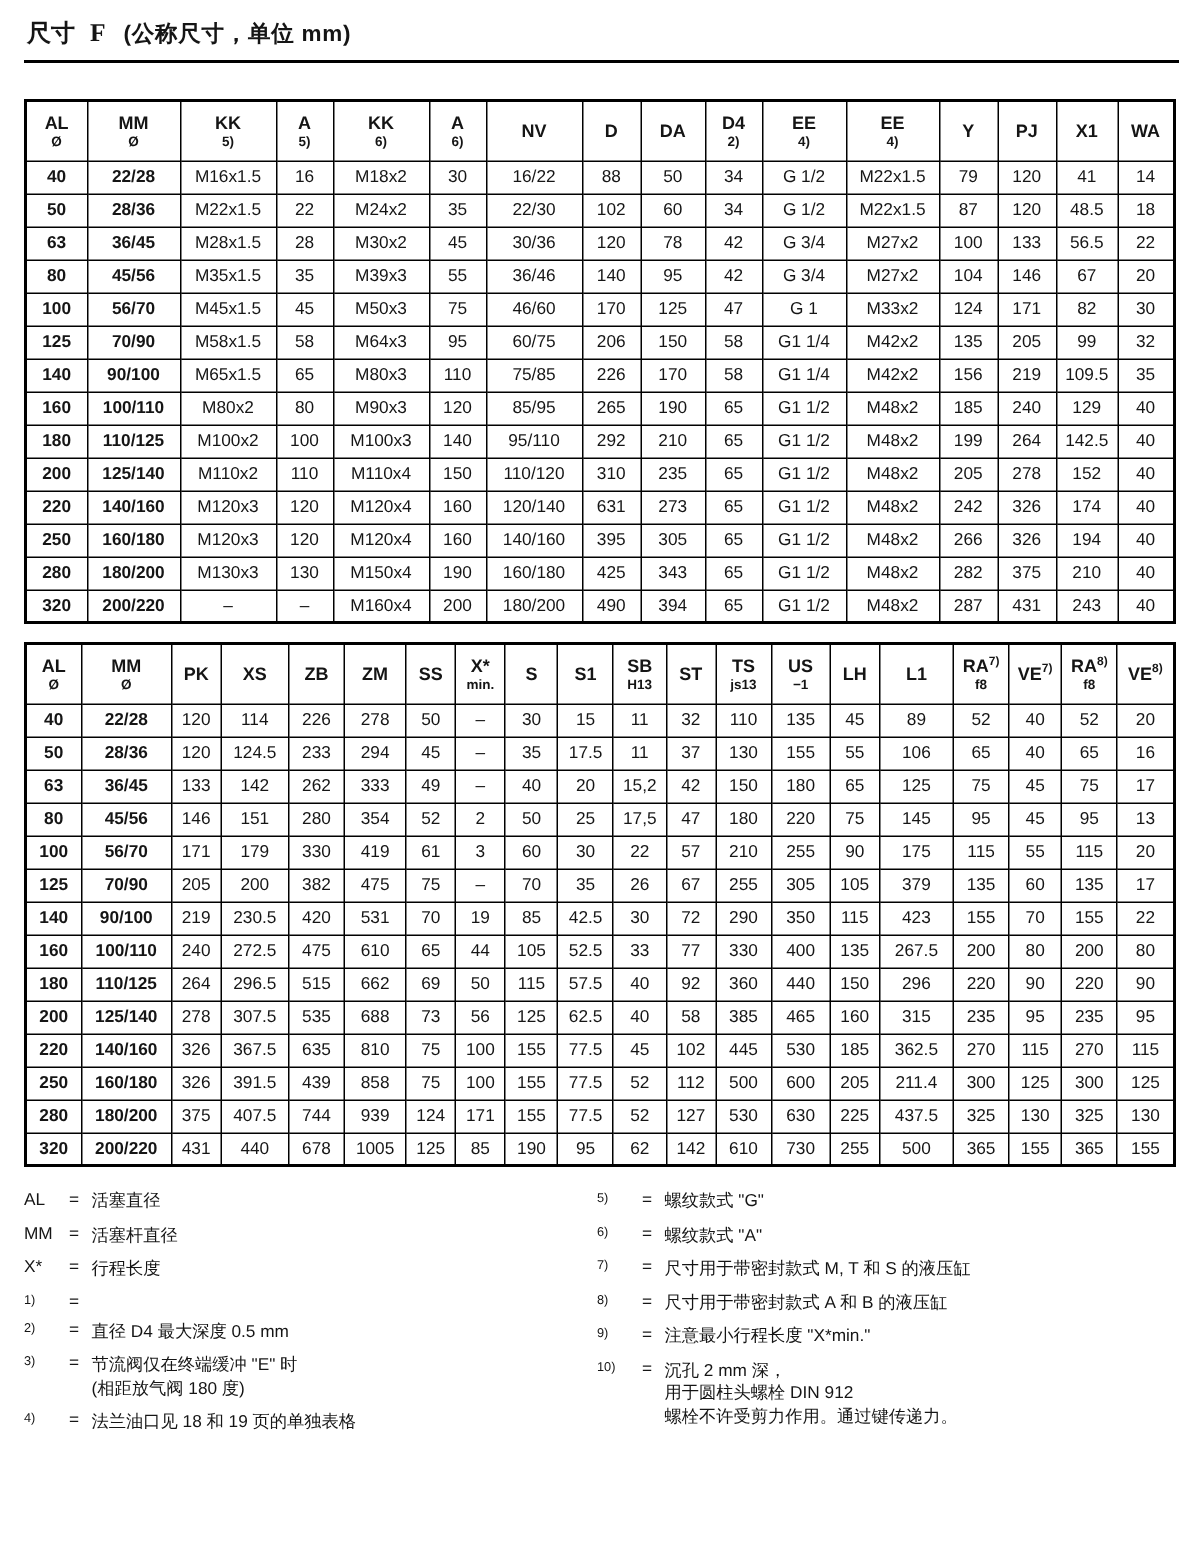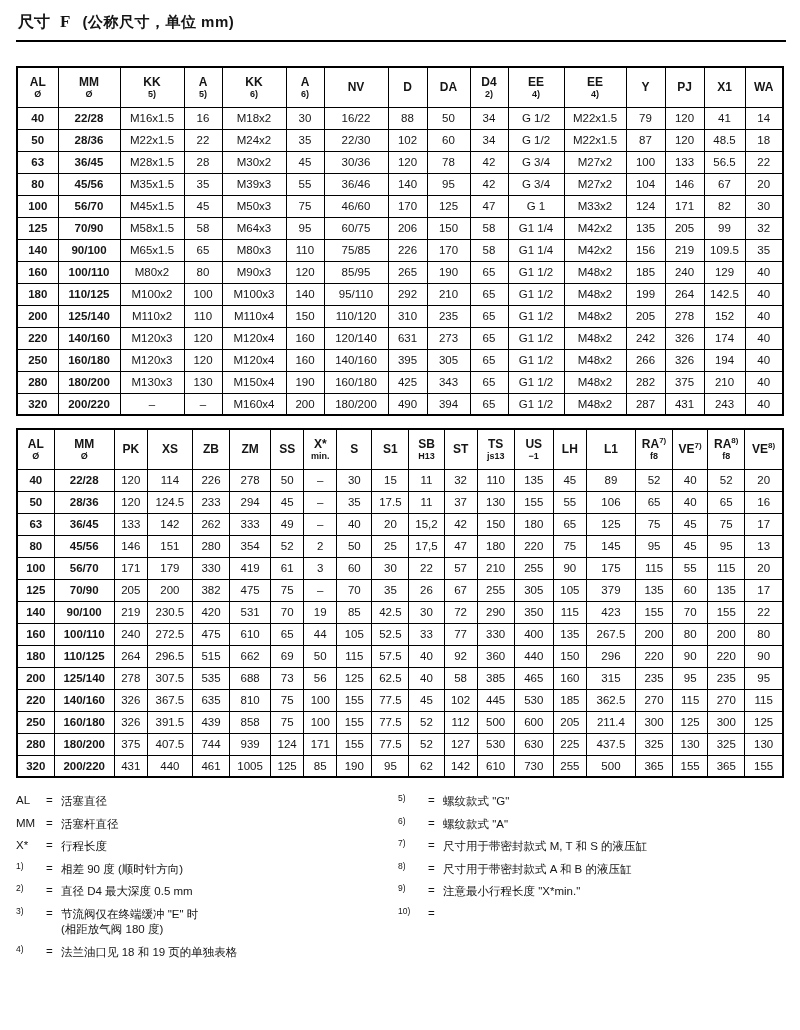--- a/index.html
+++ b/index.html
@@ -775,7 +775,7 @@
           <td class="bold">200/220</td>
           <td>431</td>
           <td>440</td>
-          <td>461</td>
+          <td>678</td>
           <td>1005</td>
           <td>125</td>
           <td>85</td>

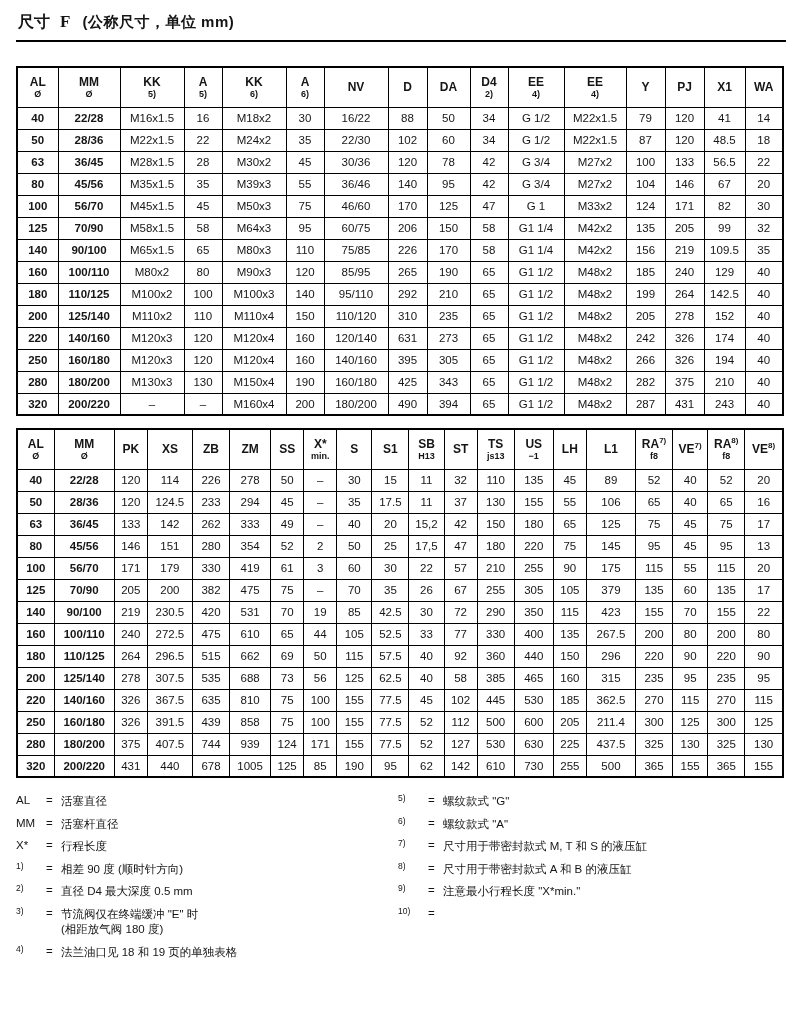--- a/index.html
+++ b/index.html
@@ -822,7 +822,6 @@
           <span class="fn-label fn-sup">1)</span>
           <span class="fn-eq">=</span>
           <div class="fn-text">
-            <div class="fn-line">相差 90 度 (顺时针方向)</div>
           </div>
         </div>
         <div class="fn-item">

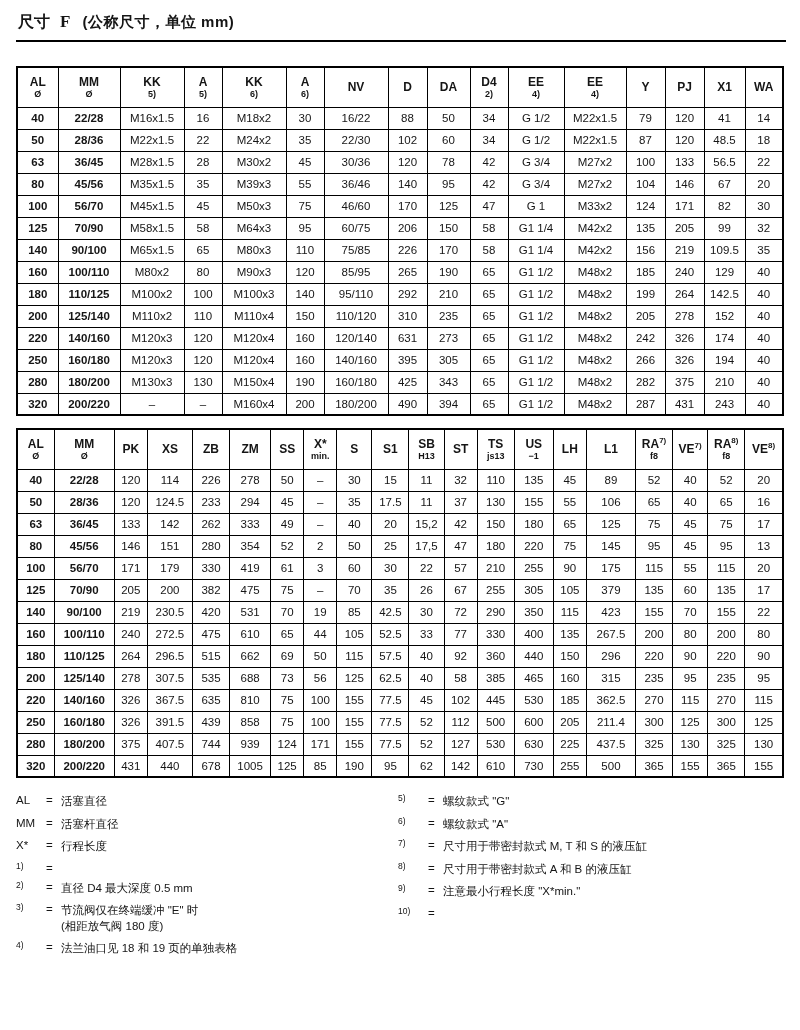--- a/index.html
+++ b/index.html
@@ -886,6 +886,11 @@
         <div class="fn-item">
           <span class="fn-label fn-sup">10)</span>
           <span class="fn-eq">=</span>
+          <div class="fn-text">
+            <div class="fn-line">沉孔 2 mm 深，</div>
+            <div class="fn-line">用于圆柱头螺栓  DIN 912</div>
+            <div class="fn-line">螺栓不许受剪力作用。通过键传递力。</div>
+          </div>
         </div>
       </div>
   </div>

